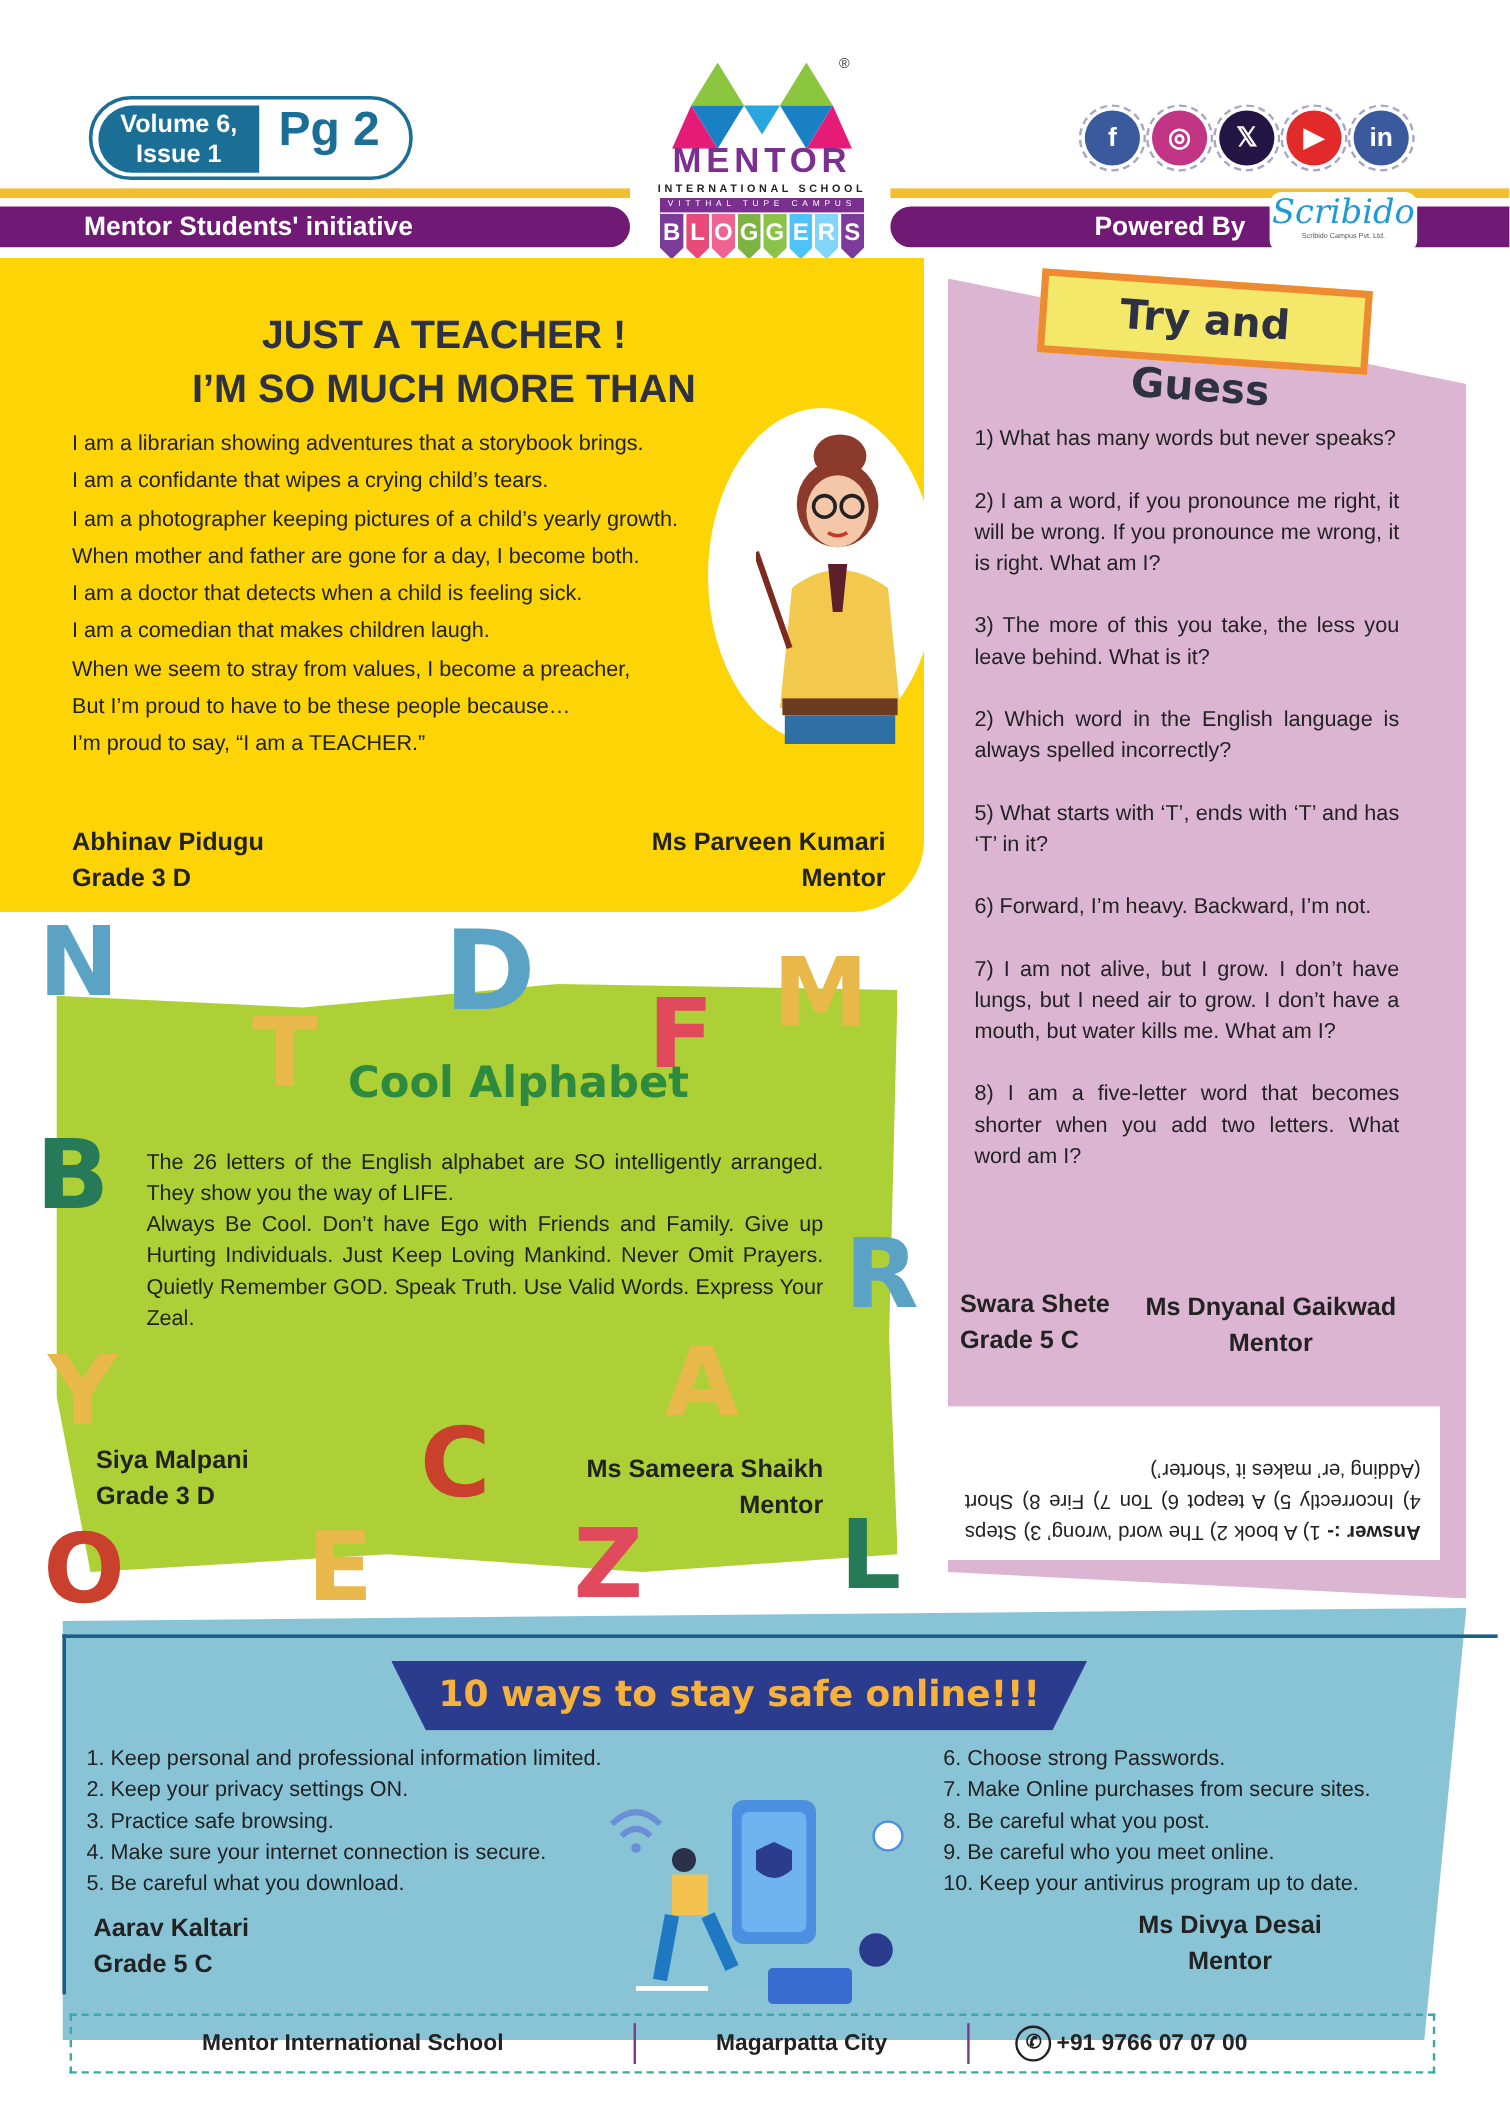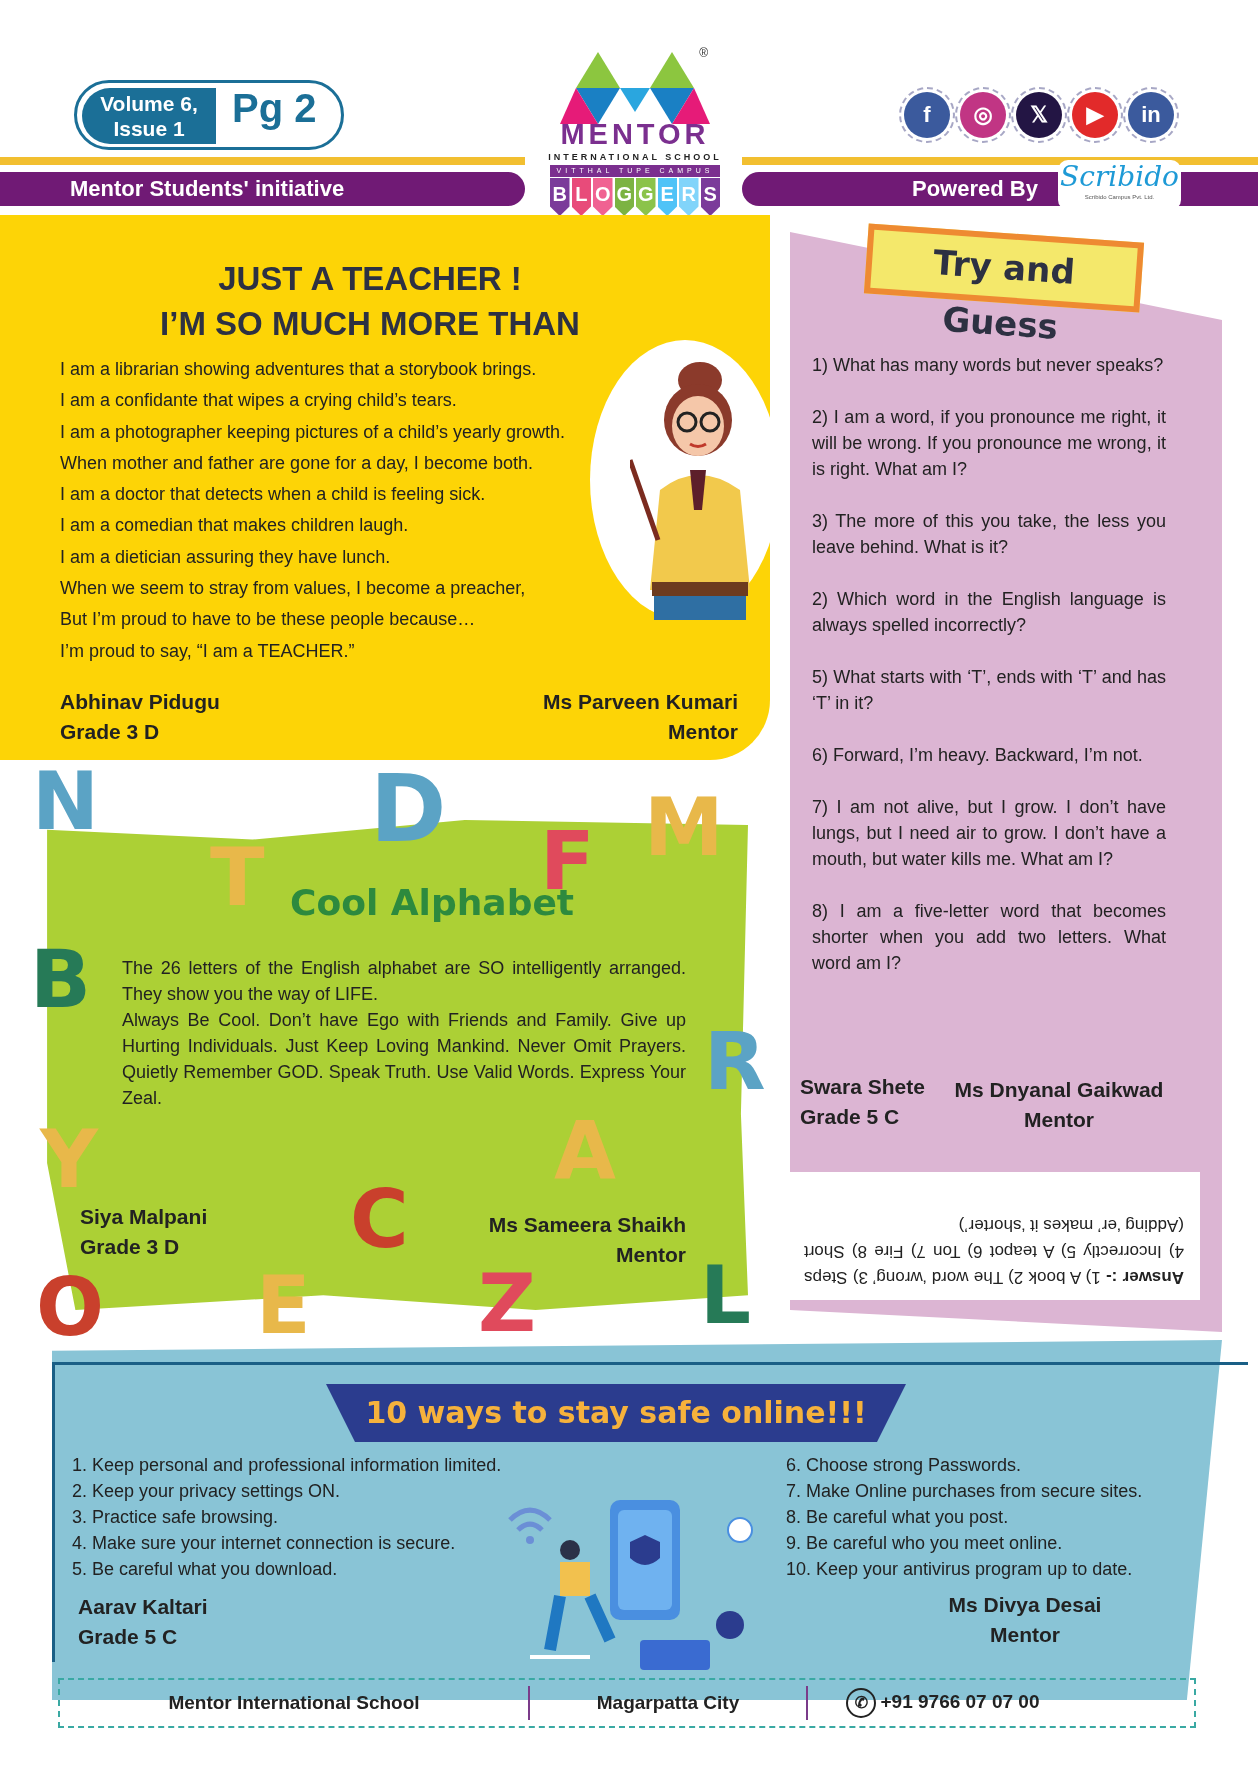--- a/index.html
+++ b/index.html
@@ -126,7 +126,6 @@
   <div>When mother and father are gone for a day, I become both.</div>
   <div>I am a doctor that detects when a child is feeling sick.</div>
   <div>I am a comedian that makes children laugh.</div>
-  <div>I am a dietician assuring they have lunch.</div>
   <div>When we seem to stray from values, I become a preacher,</div>
   <div>But I’m proud to have to be these people because…</div>
   <div>I’m proud to say, “I am a TEACHER.”</div>

